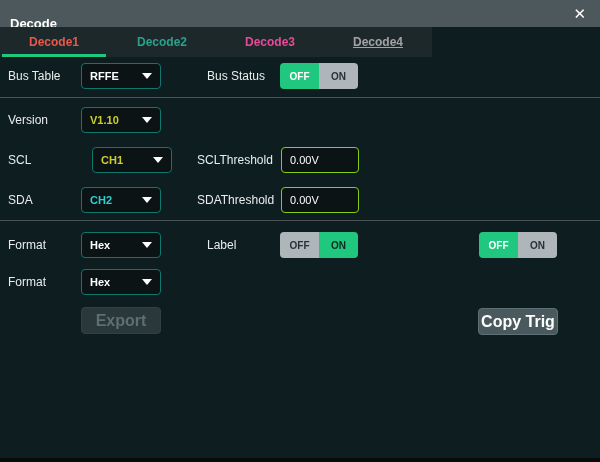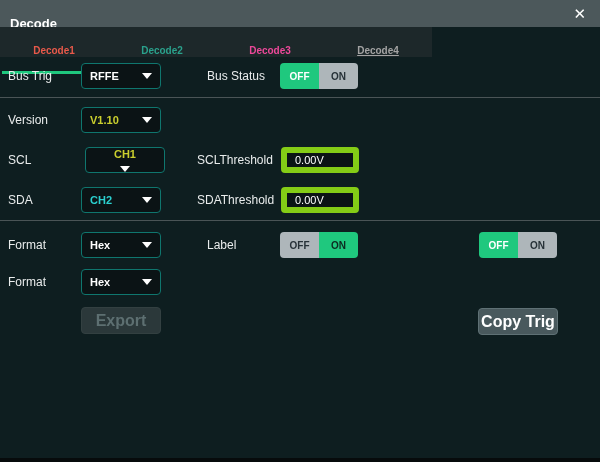--- a/index.html
+++ b/index.html
@@ -15,8 +15,8 @@
 
   
   .tabstrip { position:absolute; top:27px; left:0; width:432px; height:30px; background:#1d282a; display:flex; }
-  .tab { width:108px; height:47px; display:flex; align-items:center; justify-content:center;
-         font-size:10px; font-weight:bold; cursor:pointer; position:relative; }
+  .tab { width:108px; height:30px; display:flex; align-items:center; justify-content:center;
+         font-size:12px; font-weight:bold; cursor:pointer; position:relative; }
   .tab.active::after { content:""; position:absolute; left:2px; right:2px; bottom:0; height:3px; background:#1fc87e; }
 
   

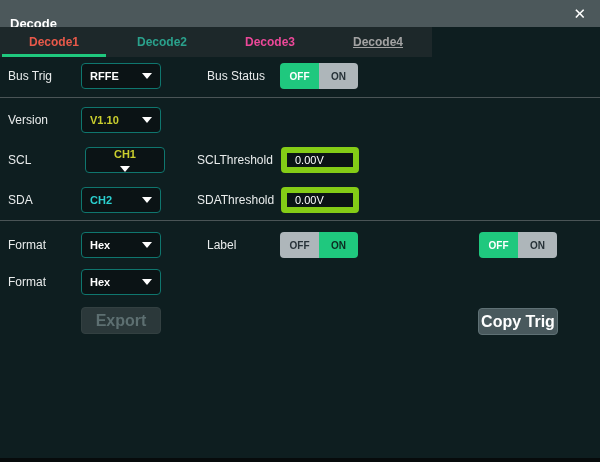--- a/index.html
+++ b/index.html
@@ -73,7 +73,7 @@
       </div>
   </div>
 
-  <span class="lbl" style="left:8px; top:63px;">Bus Trig</span>
+  <span class="lbl" style="left:8px; top:63px;">Bus Table</span>
   <div class="dropdown" style="left:81px; top:63px;">
     <span class="val">RFFE</span>
     <span class="arrow"></span>

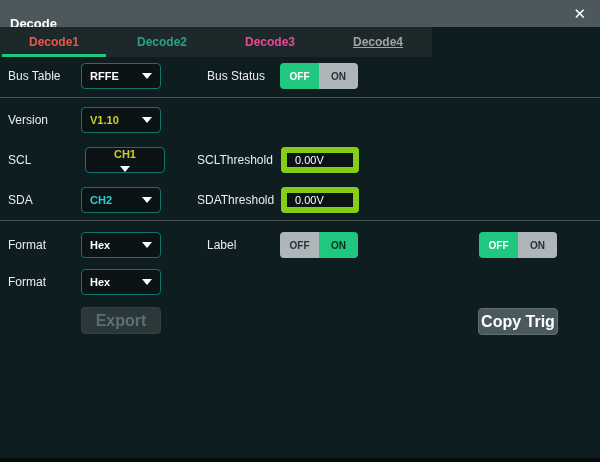--- a/index.html
+++ b/index.html
@@ -93,7 +93,7 @@
   </div>
 
   <span class="lbl" style="left:8px; top:147px;">SCL</span>
-  <div class="dropdown" style="left:85px; top:147px;flex-direction:column;">
+  <div class="dropdown" style="left:92px; top:147px;">
     <span class="val ch1">CH1</span>
     <span class="arrow"></span>
   </div>

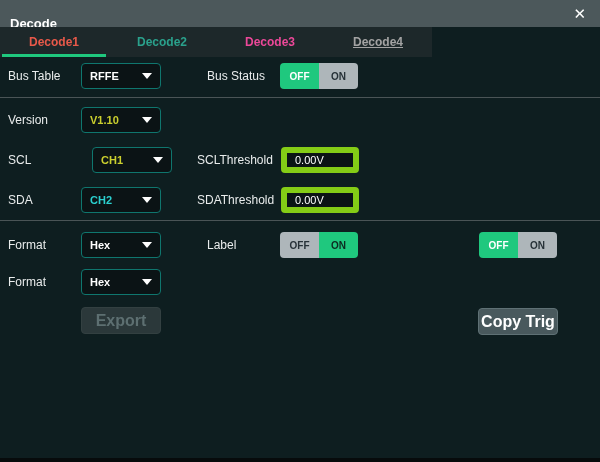--- a/index.html
+++ b/index.html
@@ -29,7 +29,7 @@
            border-top:6px solid #ffffff; }
   .val.ch1 { color:#cbcf2e; } .val.ch2 { color:#2bd0cf; } .val.ver { color:#cbcf2e; }
 
-  .textbox { position:absolute; width:78px; height:26px; background:#0b1315; border:6px solid #84cc16;
+  .textbox { position:absolute; width:78px; height:26px; background:#0b1315; border:1px solid #84cc16;
              border-radius:4px; color:#ffffff; font-size:11px; padding:0 8px;
              font-family:"Liberation Sans", sans-serif; }
 

